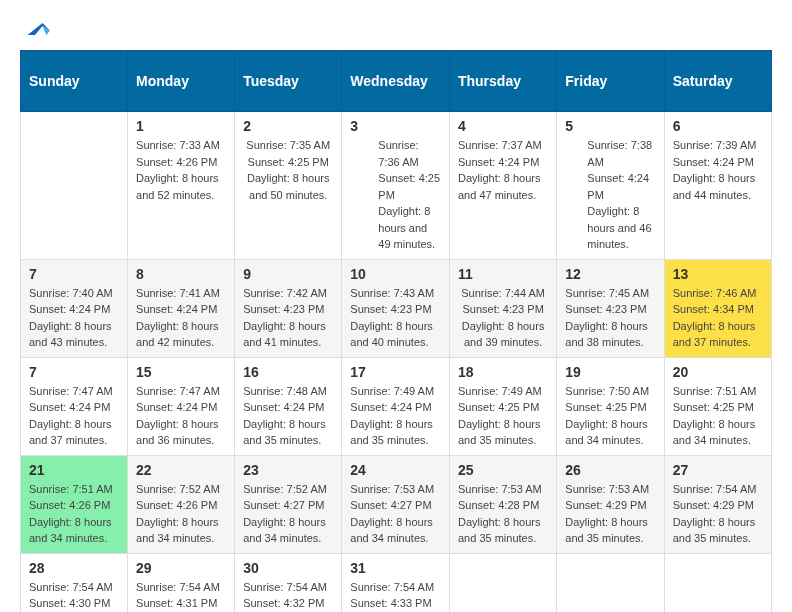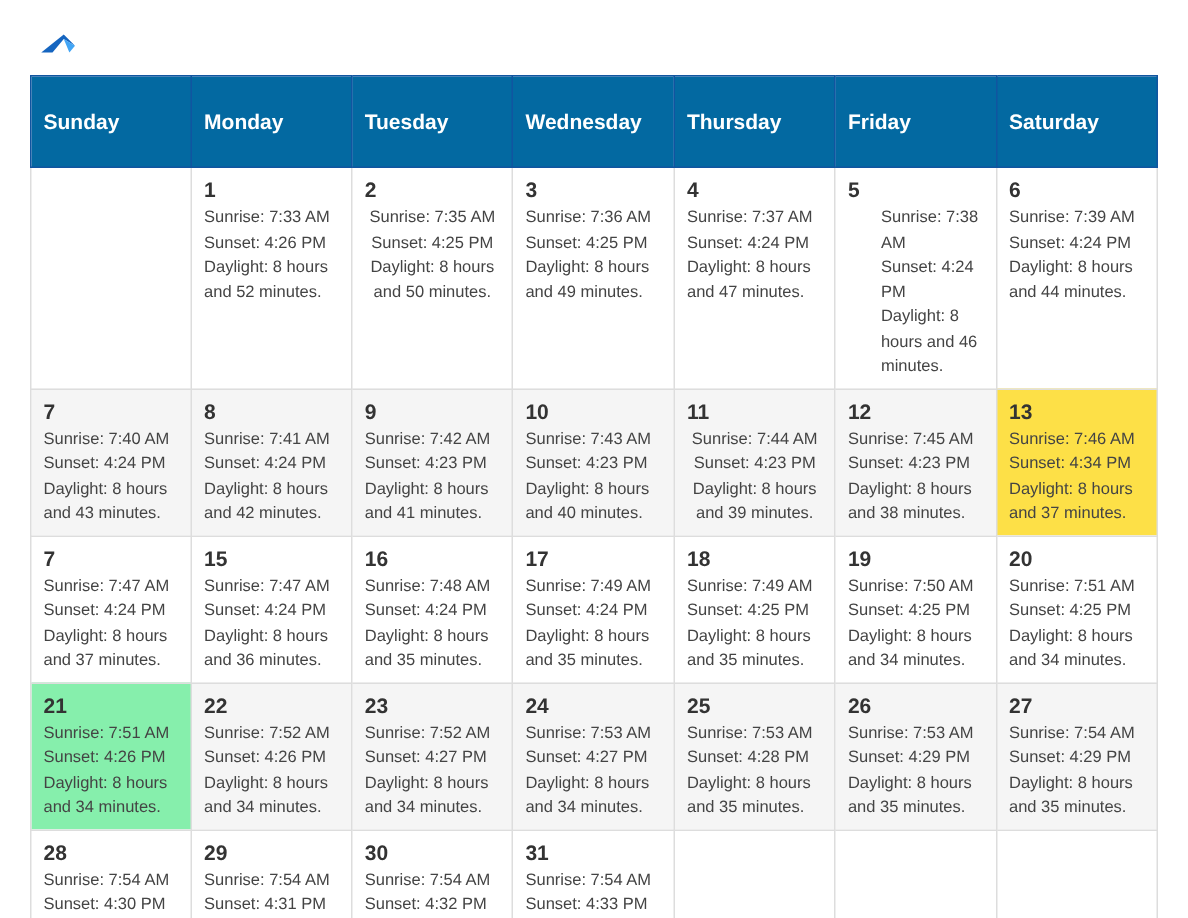--- a/index.html
+++ b/index.html
@@ -136,7 +136,7 @@
         </td>
         <td style="background-color: rgb(255, 255, 255);">
           <span class="day-number">3</span>
-          <div class="day-info" style="white-space: pre-line;">Sunrise: 7:36 AM
+          <div class="day-info" style="white-space: pre-line; margin-left: 28px;">Sunrise: 7:36 AM
 Sunset: 4:25 PM
 Daylight: 8 hours and 49 minutes.</div>
         </td>

